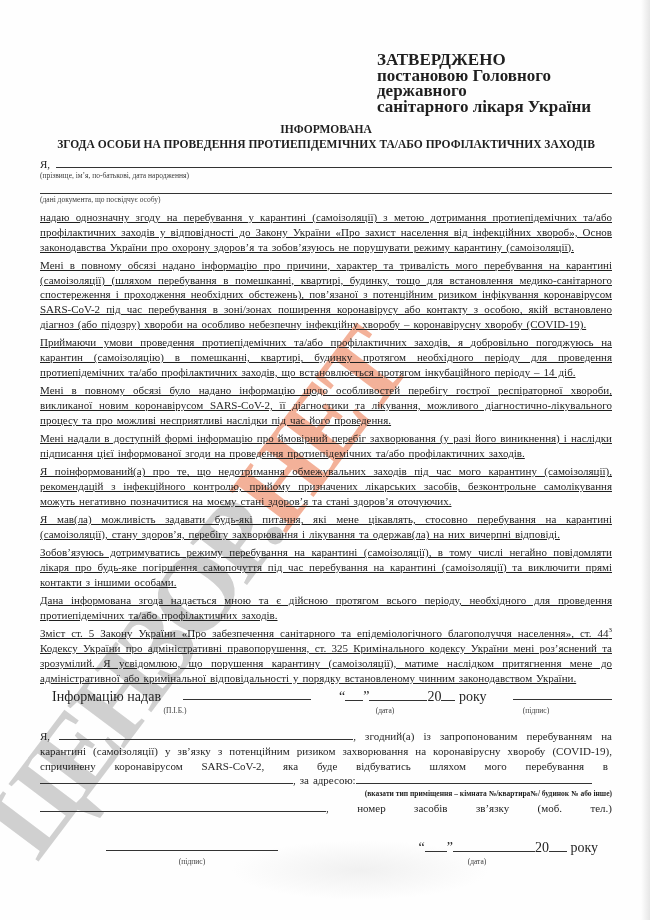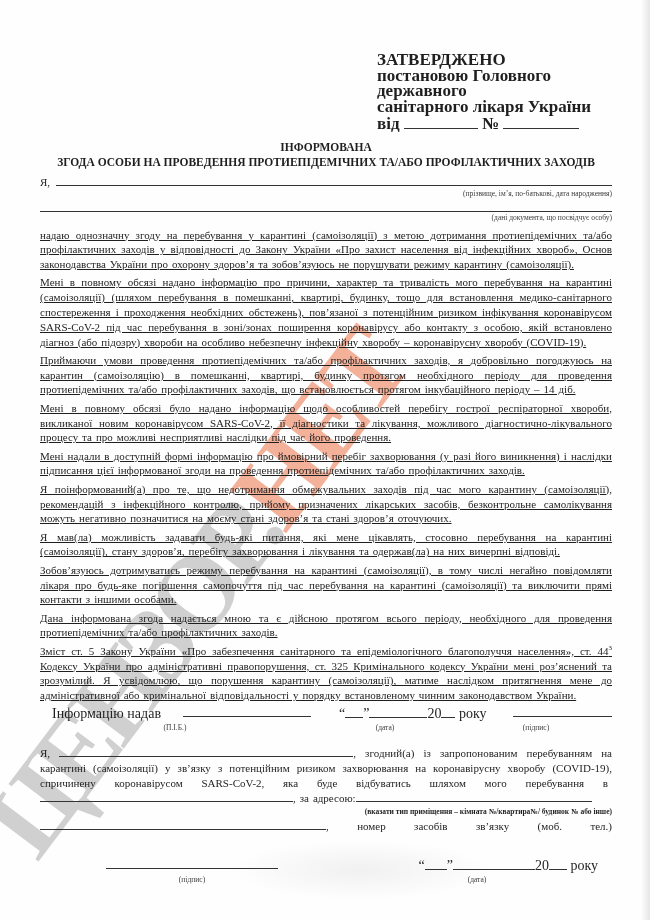--- a/index.html
+++ b/index.html
@@ -75,12 +75,6 @@
       <div>ЗАТВЕРДЖЕНО</div>
       <div>постановою Головного державного</div>
       <div>санітарного лікаря України</div>
-      <div class="vid-row">
-        <span>від</span>
-        <span class="bl" style="width:74px"></span>
-        <span>№</span>
-        <span class="bl" style="width:76px"></span>
-      </div>
     </div>
 
     <div class="title">

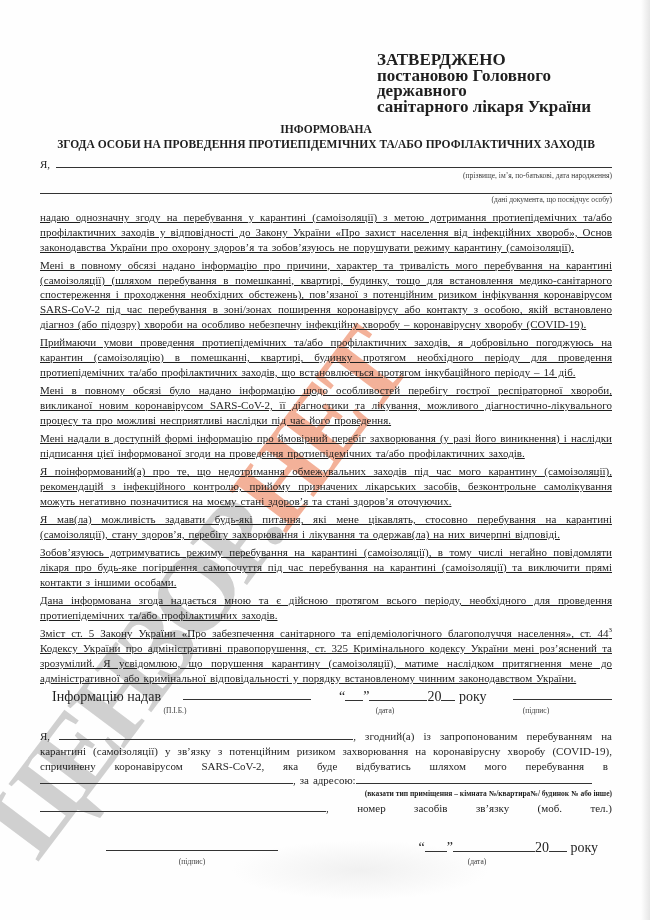--- a/index.html
+++ b/index.html
@@ -39,7 +39,7 @@
   .title{--x:0;text-align:center;font-weight:bold;font-size:11.5px;line-height:15px;margin-top:8px;}
   .ya-row{display:flex;align-items:baseline;font-size:11px;margin-top:5px;}
   .ya-row .lead{margin-right:6px;}
-  .caption{text-align:right;font-size:7.5px;color:#3a3a3a;line-height:9px;margin-top:1px;}
+  .caption{text-align:left;font-size:7.5px;color:#3a3a3a;line-height:9px;margin-top:1px;}
   .fullline{border-bottom:1px solid #333;height:12px;margin-top:1px;}
   
   .bodytext{margin-top:6px;}

